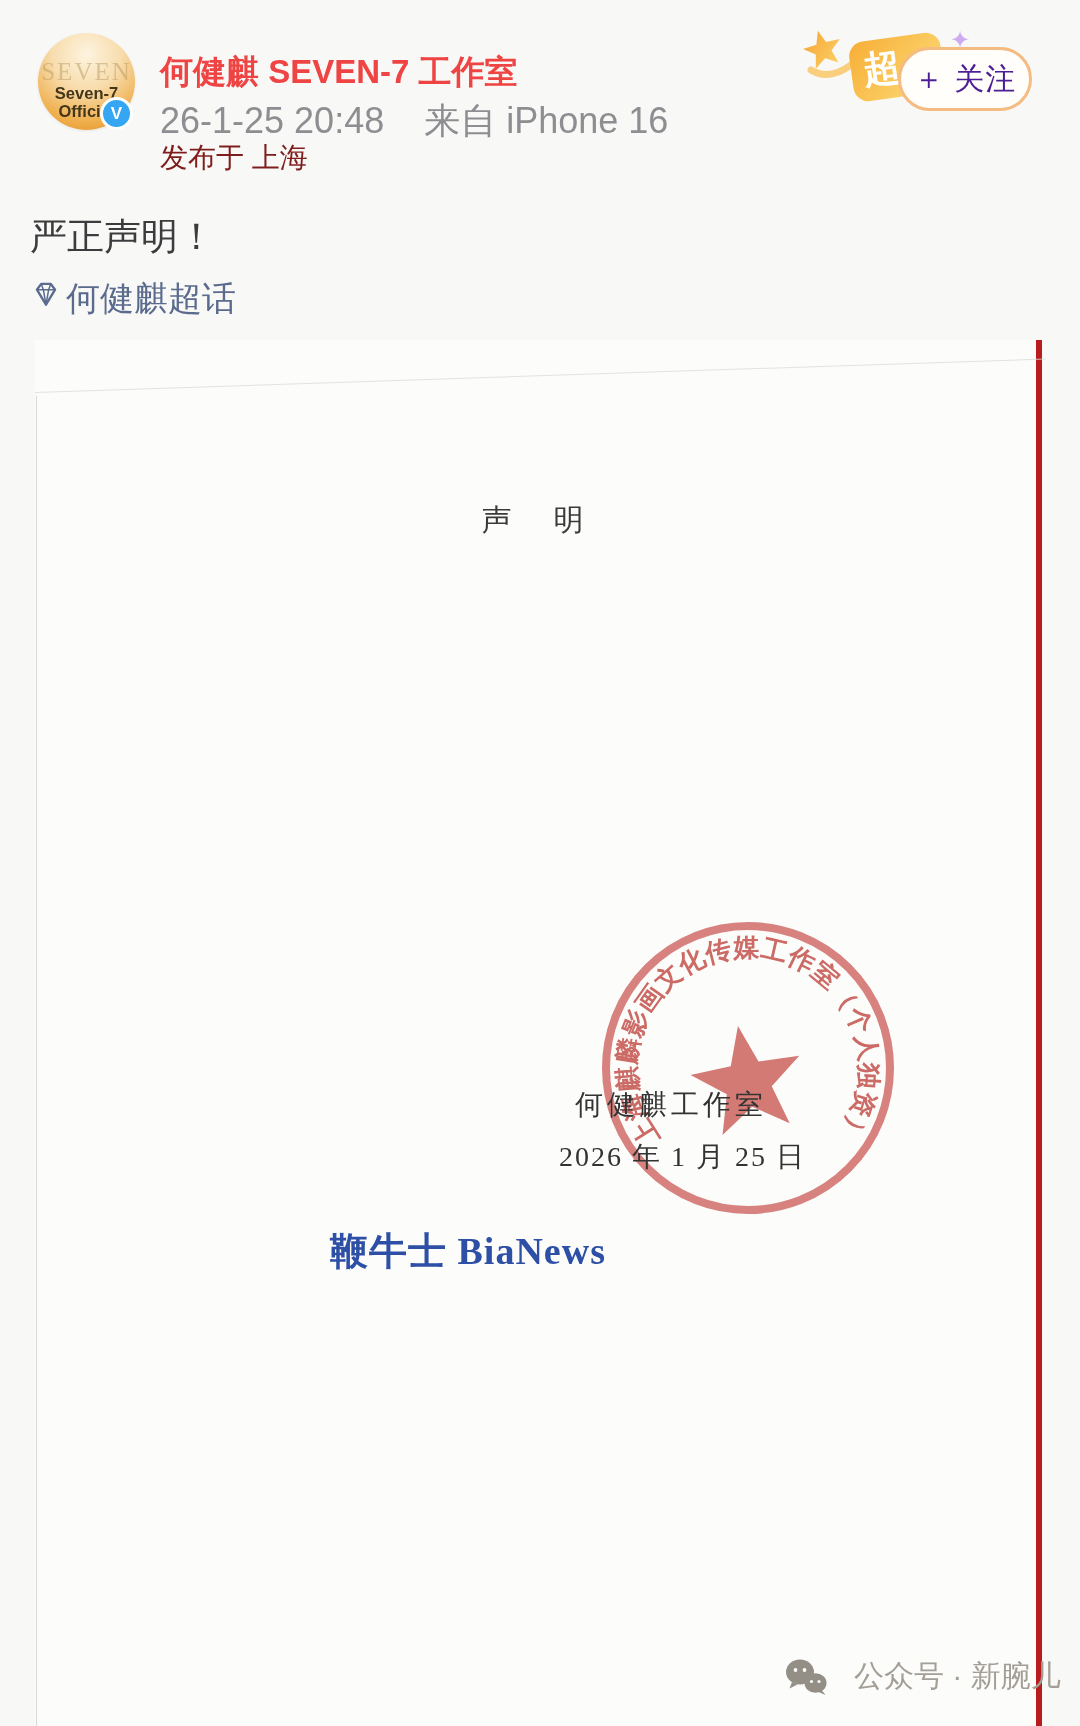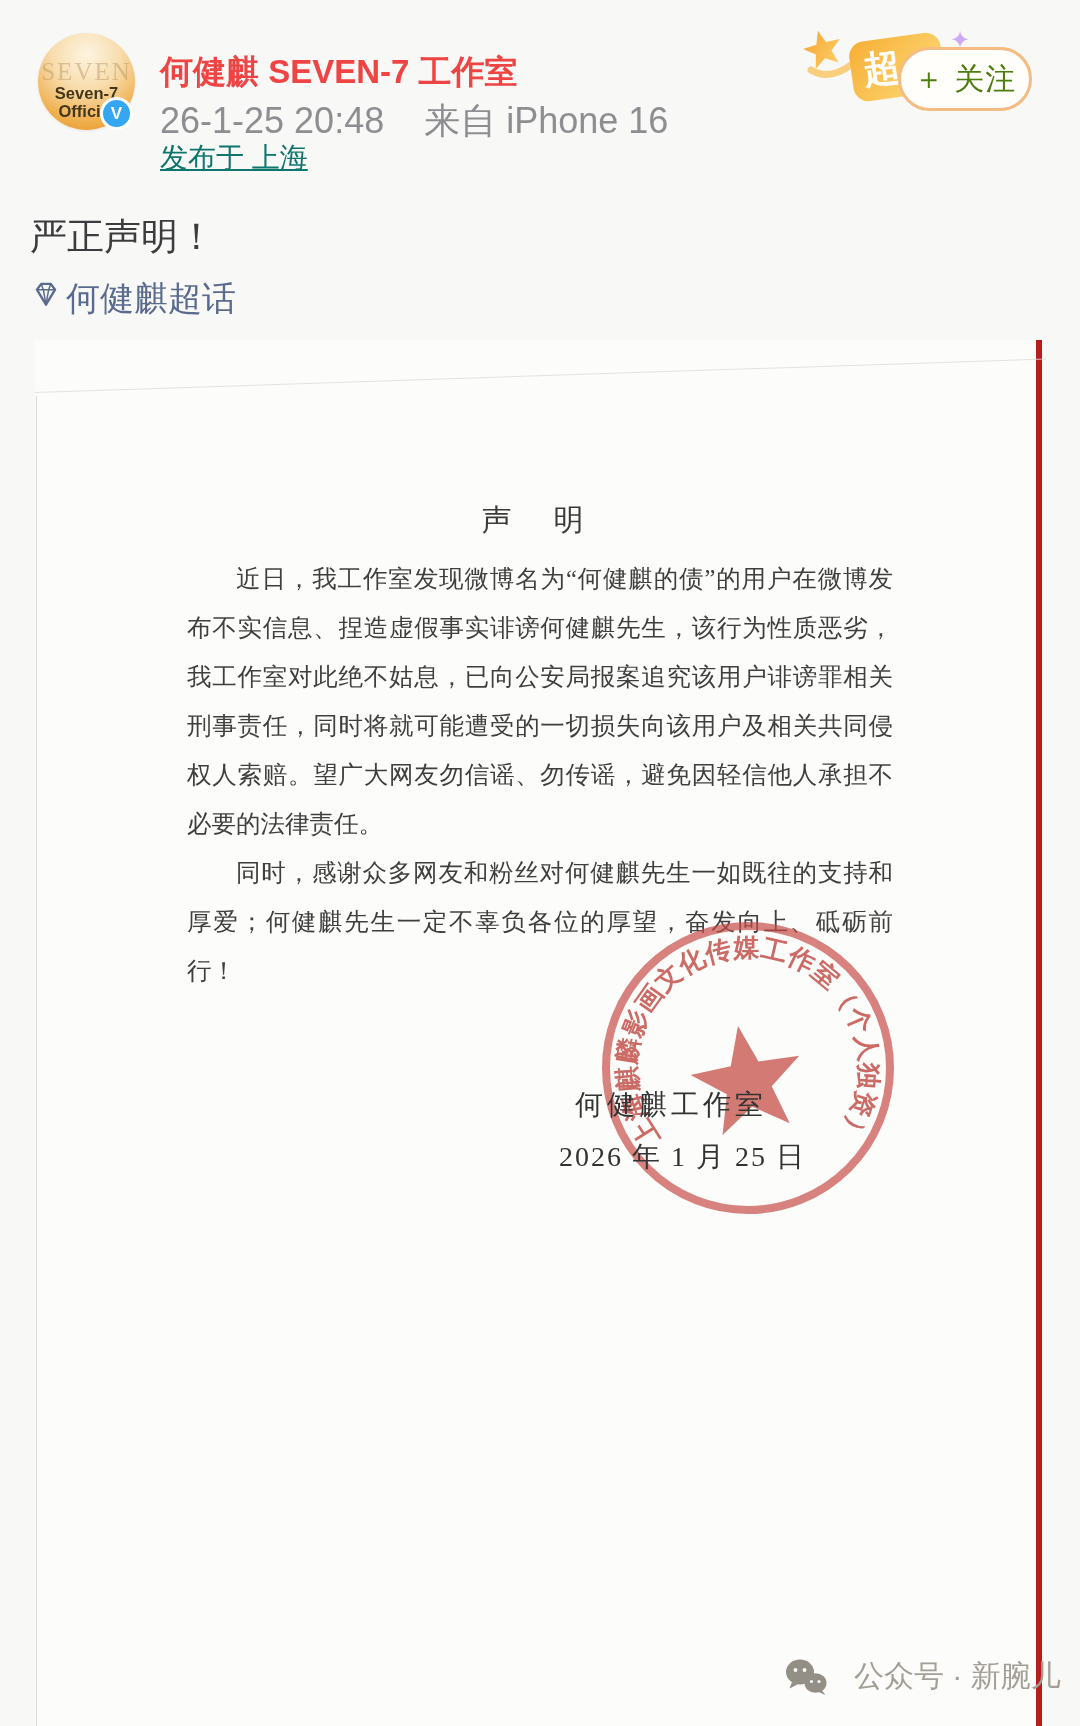--- a/index.html
+++ b/index.html
@@ -41,7 +41,7 @@
   .follow-btn{
     left:898px;top:47px;width:134px;height:64px;border-radius:32px;
     background:#fffefa;border:3px solid #f4bb82;box-sizing:border-box;
-    color:#4d7c0f;font-size:30px;text-align:center;line-height:58px;z-index:2;
+    color:#4c1d95;font-size:30px;text-align:center;line-height:58px;z-index:2;
     letter-spacing:1px;
   }
 

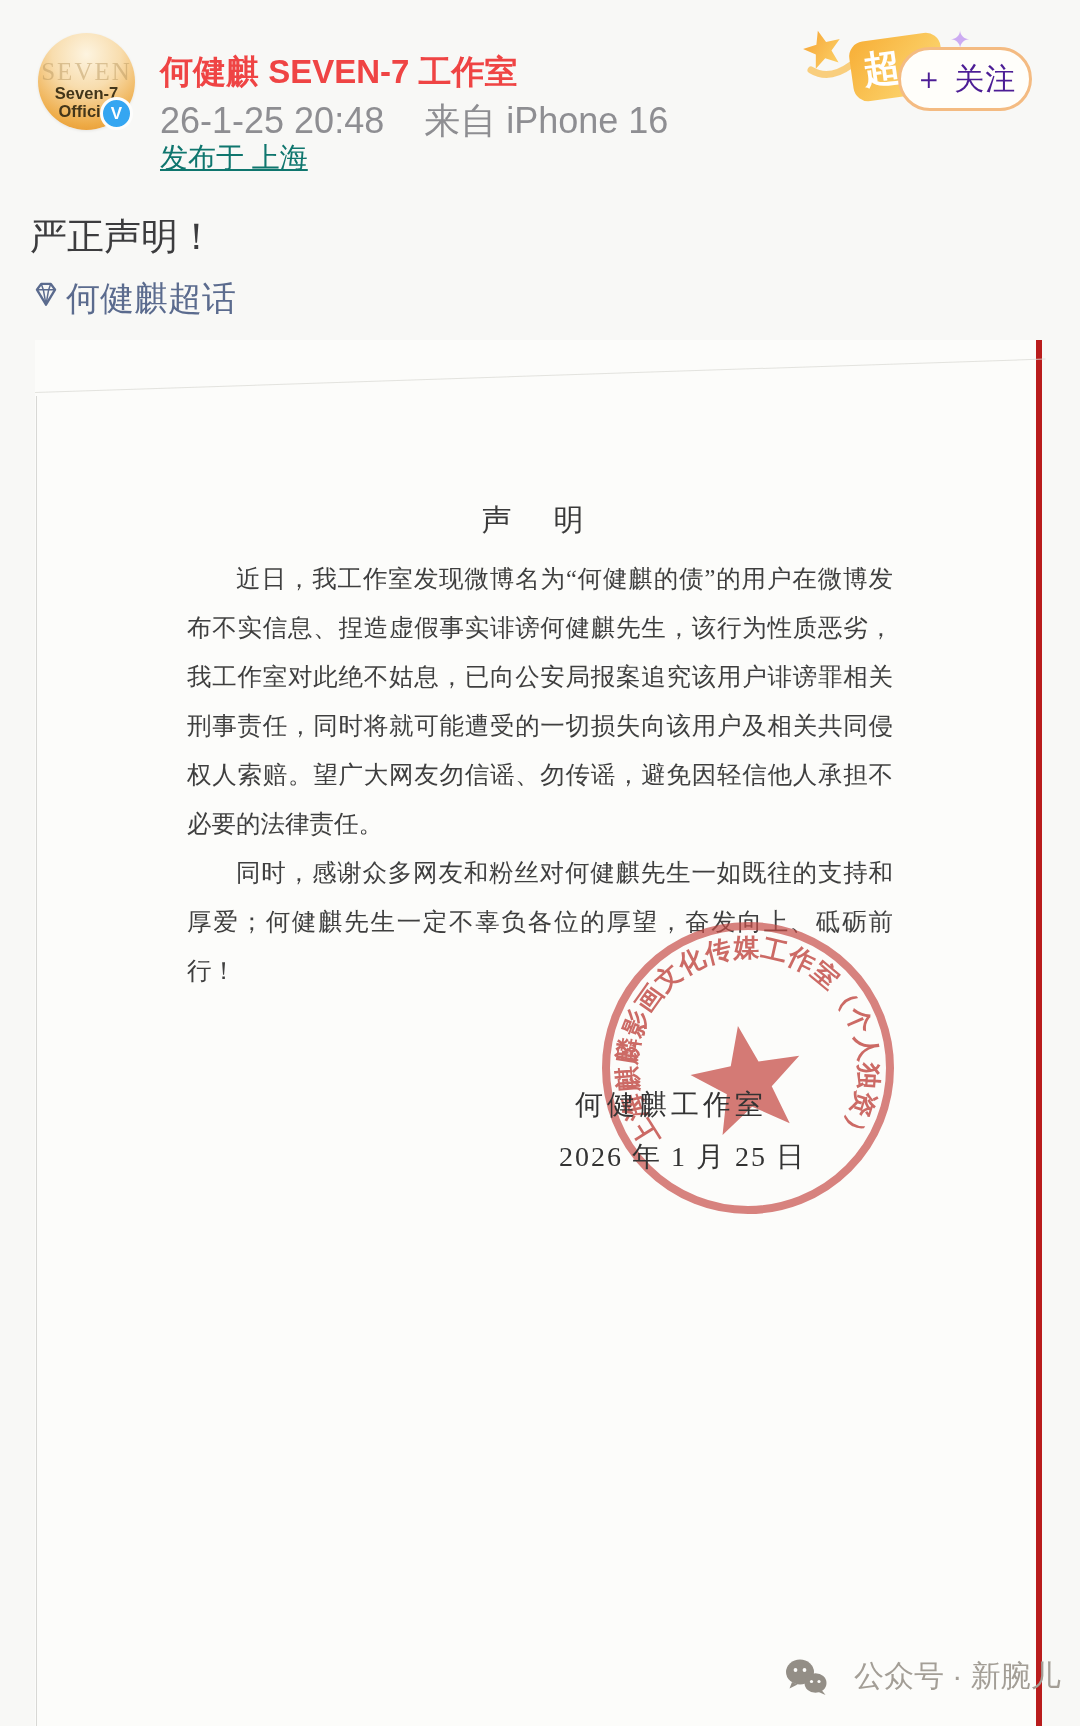--- a/index.html
+++ b/index.html
@@ -27,7 +27,7 @@
   }
   .username{left:160px;top:50px;font-size:33px;font-weight:bold;color:#ef4444;}
   .meta-line{left:160px;top:97px;font-size:36px;color:#8e8e92;}
-  .loc-line{left:160px;top:139px;font-size:28px;color:#0f766e;text-decoration:underline;}
+  .loc-line{left:160px;top:139px;font-size:28px;color:#7f1d1d;}
 
   .star-swoosh{left:793px;top:24px;}
   .super-badge{

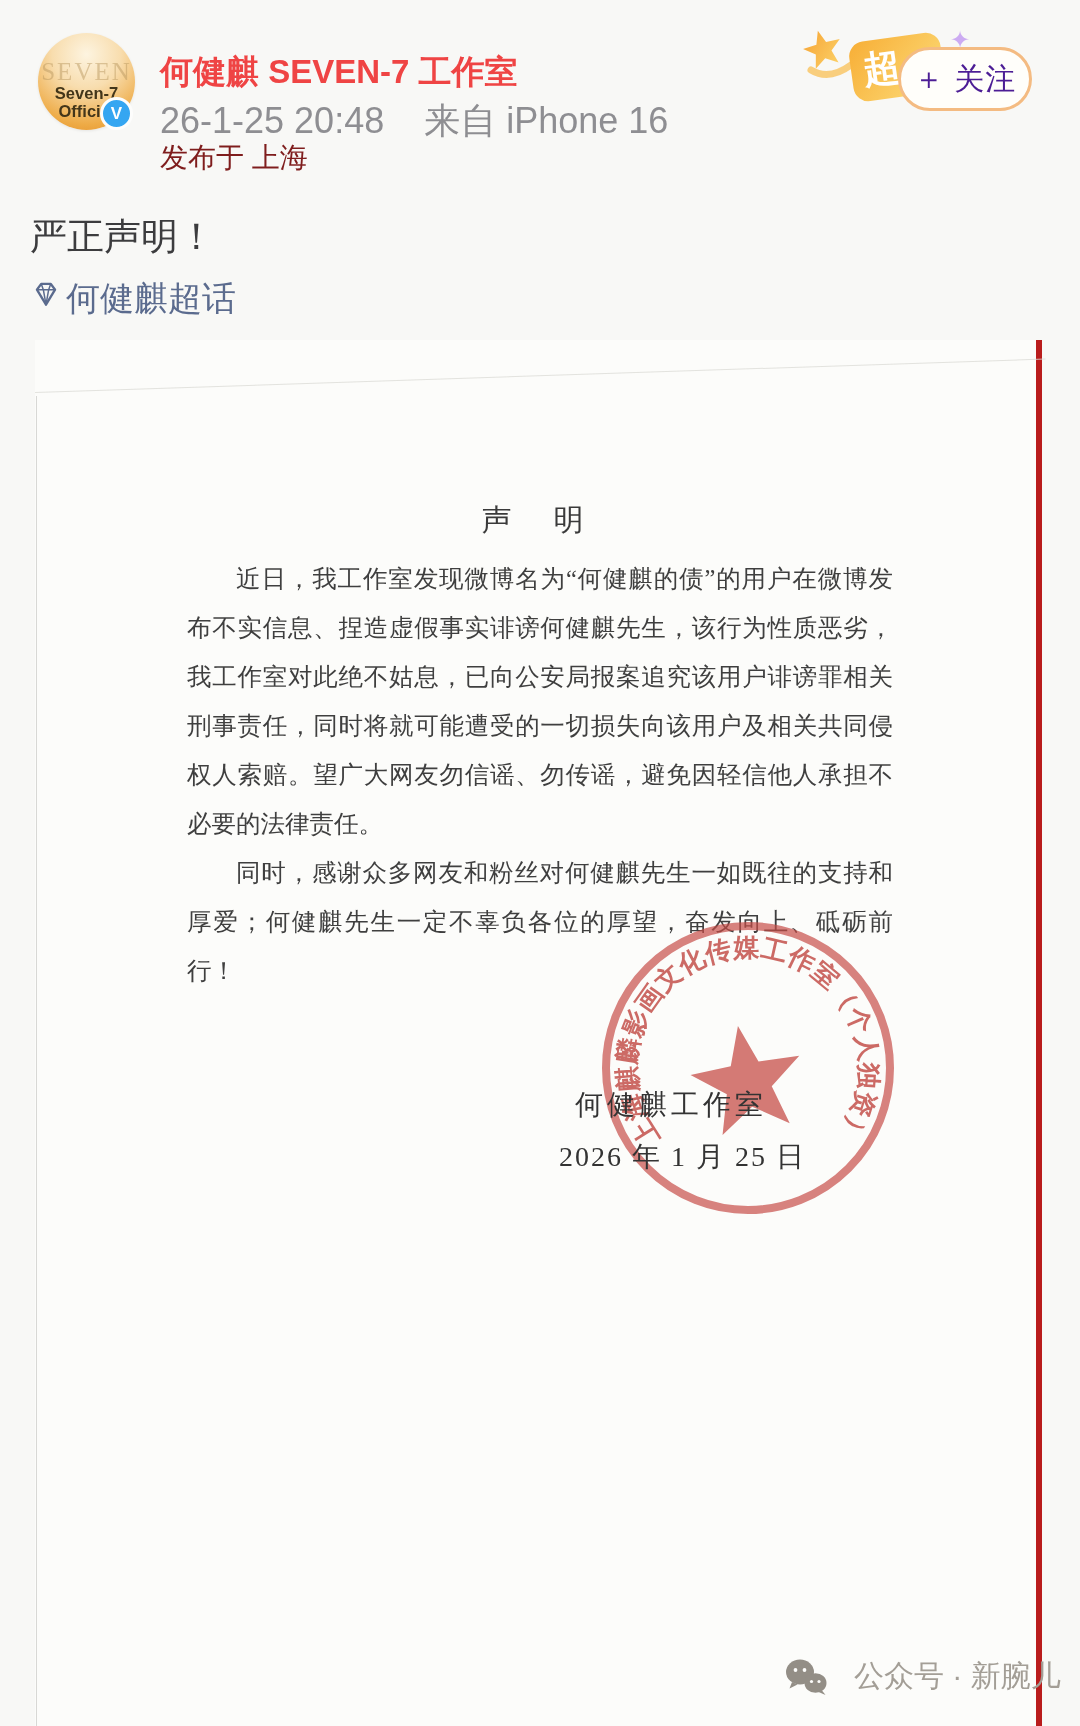--- a/index.html
+++ b/index.html
@@ -144,10 +144,6 @@
 
   <div class="doc doc-title">声　明</div>
 
-  <div class="doc doc-body">
-    <p>近日，我工作室发现微博名为“何健麒的债”的用户在微博发布不实信息、捏造虚假事实诽谤何健麒先生，该行为性质恶劣，我工作室对此绝不姑息，已向公安局报案追究该用户诽谤罪相关刑事责任，同时将就可能遭受的一切损失向该用户及相关共同侵权人索赔。望广大网友勿信谣、勿传谣，避免因轻信他人承担不必要的法律责任。</p>
-    <p>同时，感谢众多网友和粉丝对何健麒先生一如既往的支持和厚爱；何健麒先生一定不辜负各位的厚望，奋发向上、砥砺前行！</p>
-  </div>
 
   <svg class="seal" width="300" height="300" viewBox="0 0 300 300">
     <circle cx="150" cy="150" r="142" fill="none" stroke="rgba(197,75,69,0.75)" stroke-width="8"></circle>

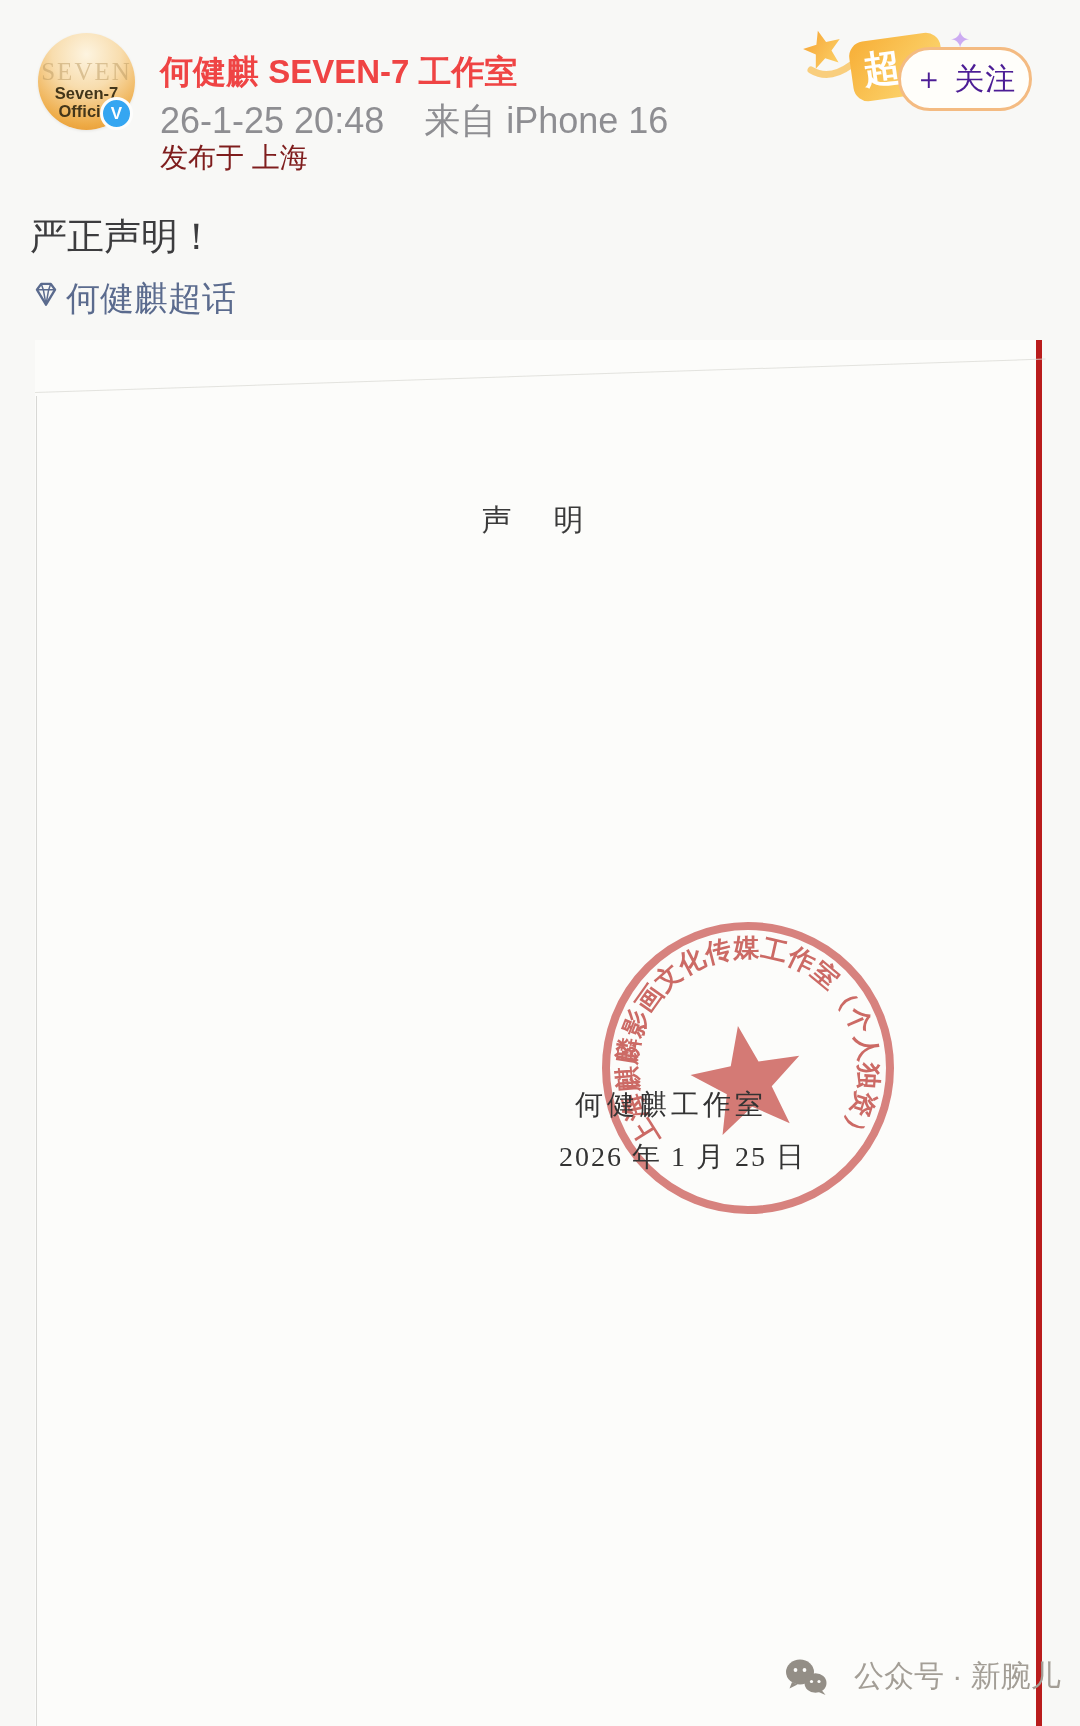--- a/index.html
+++ b/index.html
@@ -159,6 +159,7 @@
   <div class="doc signature">何健麒工作室</div>
   <div class="doc doc-date">2026 年 1 月 25 日</div>
 
+  <div class="press-watermark">鞭牛士 BiaNews</div>
 </div>
 
 <div class="abs footer-mark">

